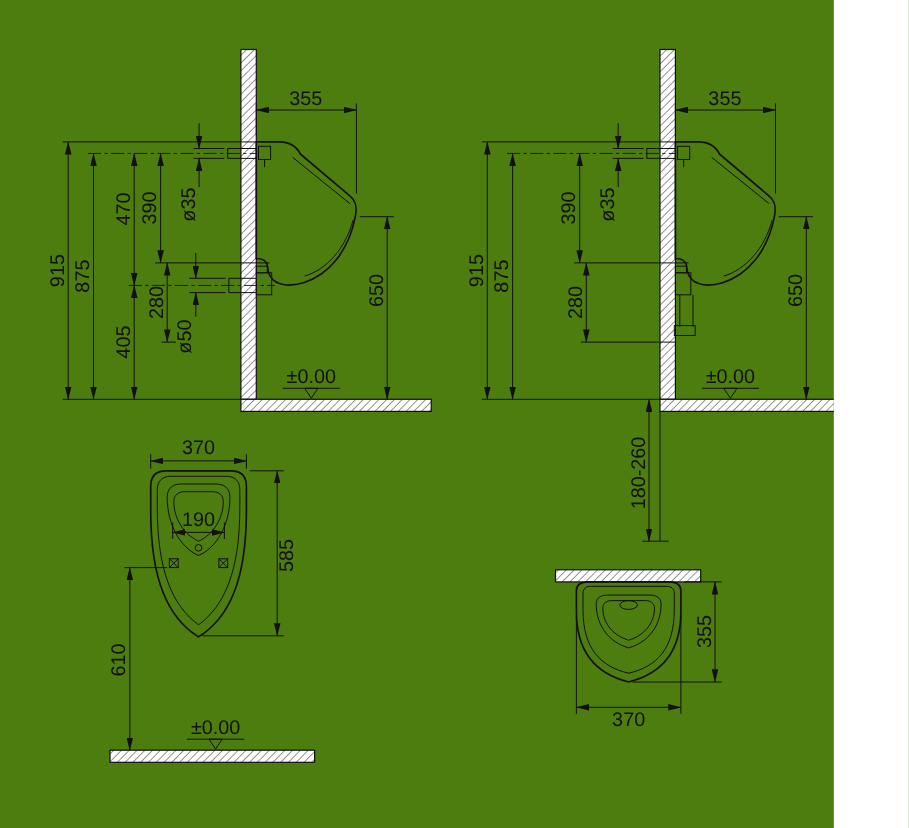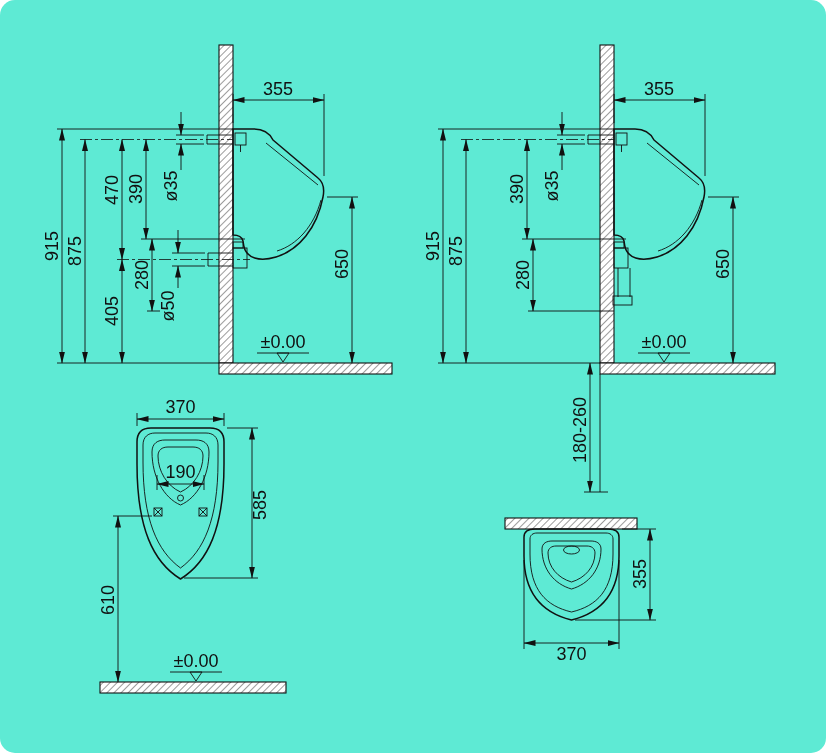--- a/index.html
+++ b/index.html
@@ -3,7 +3,7 @@
 <meta charset="utf-8">
 <style>
   html,body{margin:0;padding:0;background:#ffffff;}
-  .canvas{position:relative;width:826px;height:753px;background:#5eead4;overflow:hidden;border-radius:15px;}
+  .canvas{position:relative;width:758px;height:753px;background:#4d7c0f;overflow:hidden;}
   svg text{font-family:"Liberation Sans","DejaVu Sans",sans-serif;font-size:18px;fill:#111;}
   .obj{fill:none;stroke:#111;stroke-width:1.5;stroke-linejoin:round;stroke-linecap:round;}
   .thin{fill:none;stroke:#111;stroke-width:0.9;}

